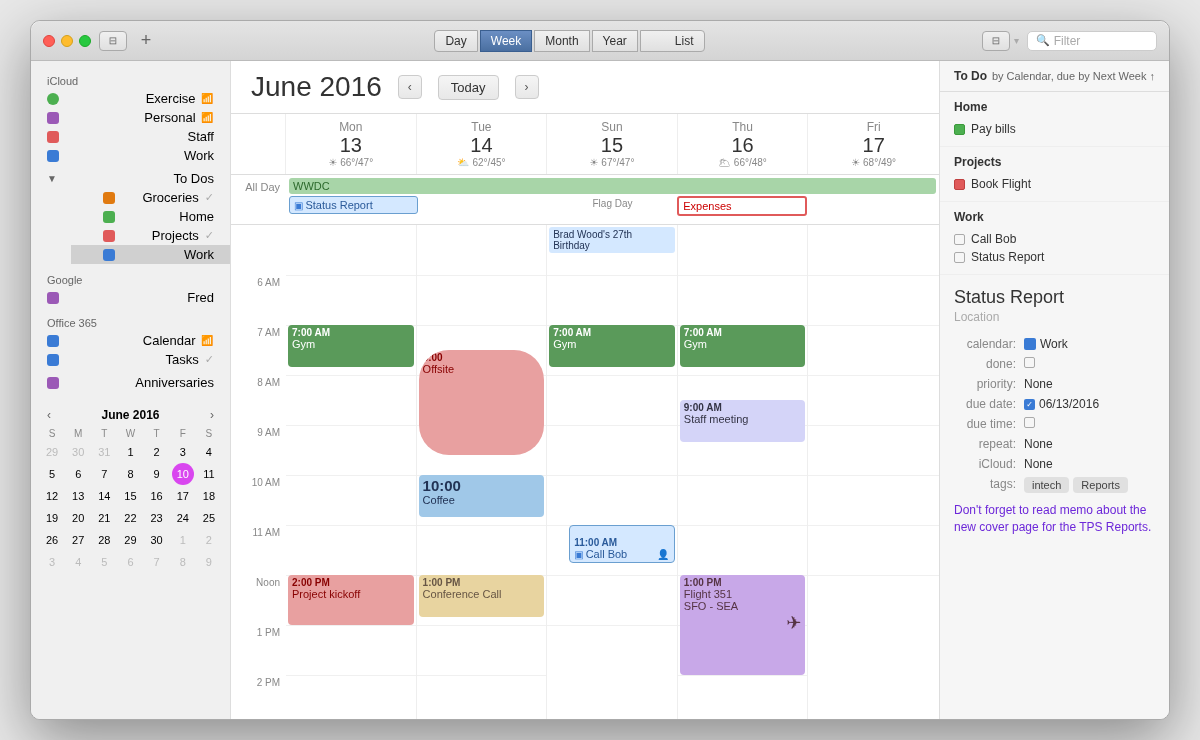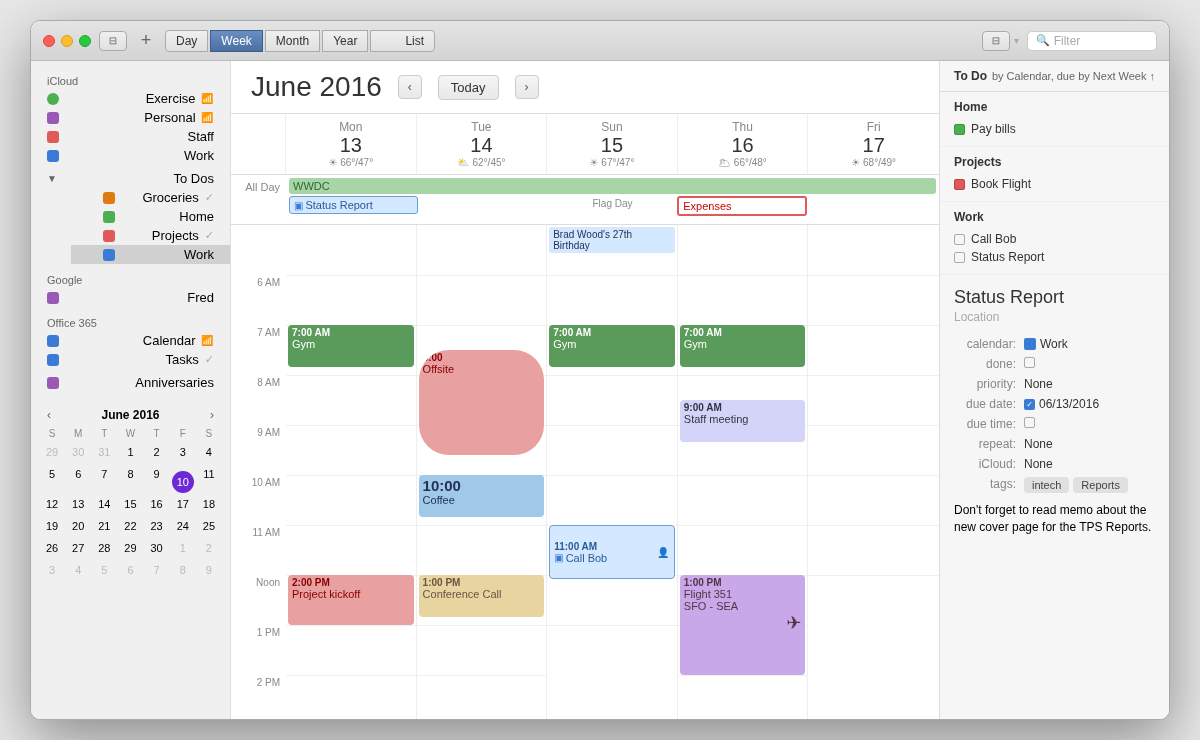--- a/index.html
+++ b/index.html
@@ -11,7 +11,7 @@
     .tl-red { background: #ff5f57; border: 1px solid #e0443e; }
     .tl-yellow { background: #febc2e; border: 1px solid #d4a01b; }
     .tl-green { background: #28c840; border: 1px solid #1aab29; }
-    .titlebar-center { flex: 1; display: flex; gap: 2px; }
+    .titlebar-center { flex: 1; display: flex; justify-content: center; gap: 2px; }
     .view-btn { padding: 3px 10px; font-size: 12px; border: 1px solid #aaa; background: linear-gradient(#f0f0f0, #e0e0e0); cursor: pointer; color: #333; }
     .view-btn:first-child { border-radius: 4px 0 0 4px; }
     .view-btn:last-child { border-radius: 0 4px 4px 0; padding-left: 34px; }

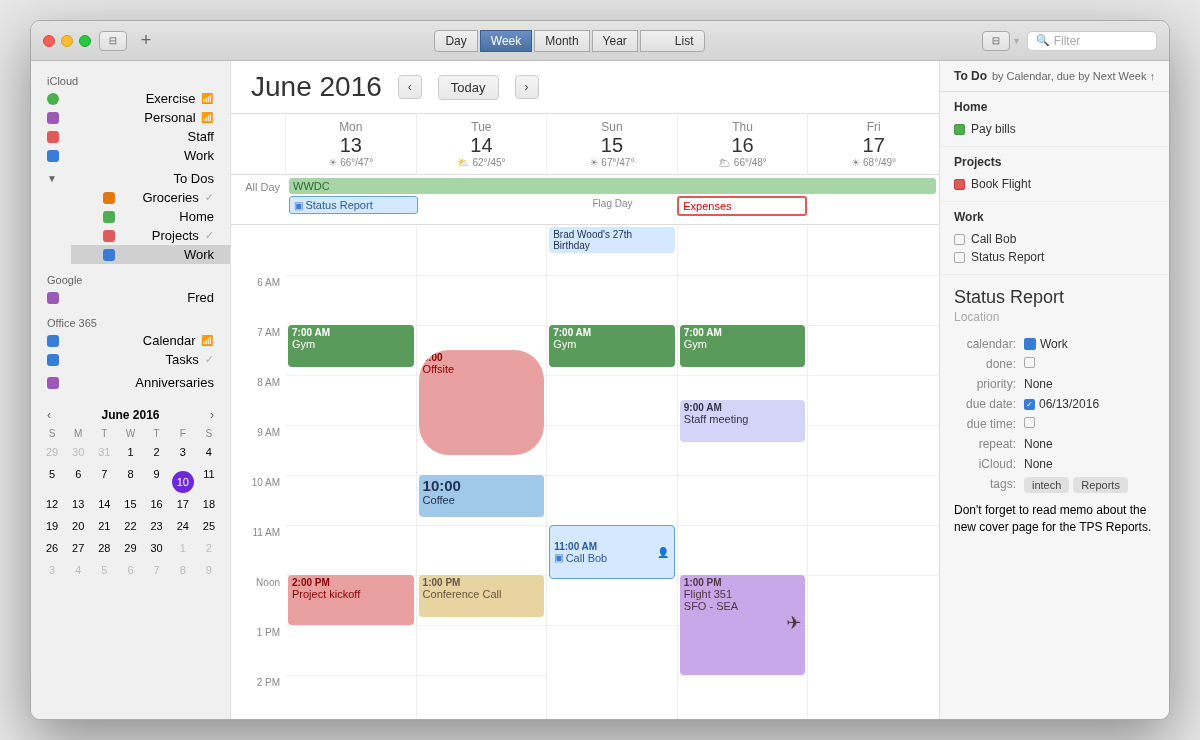--- a/index.html
+++ b/index.html
@@ -38,7 +38,7 @@
     .mini-cal-grid { display: grid; grid-template-columns: repeat(7, 1fr); text-align: center; }
     .mini-cal-day-header { font-size: 10px; color: #888; padding: 2px 0; }
     .mini-cal-day { font-size: 11px; padding: 2px 1px; cursor: pointer; border-radius: 50%; width: 22px; height: 22px; display: flex; align-items: center; justify-content: center; margin: 0 auto; }
-    .mini-cal-day.today { background: #6d28d9; color: white; border-radius: 50%; margin-top: 8px; }
+    .mini-cal-day.today { background: #d946ef; color: white; border-radius: 50%; }
     .mini-cal-day.other-month { color: #bbb; }
     .calendar-area { flex: 1; display: flex; flex-direction: column; background: white; overflow: hidden; }
     .calendar-header { display: flex; align-items: center; padding: 10px 20px; border-bottom: 1px solid #ddd; gap: 16px; }

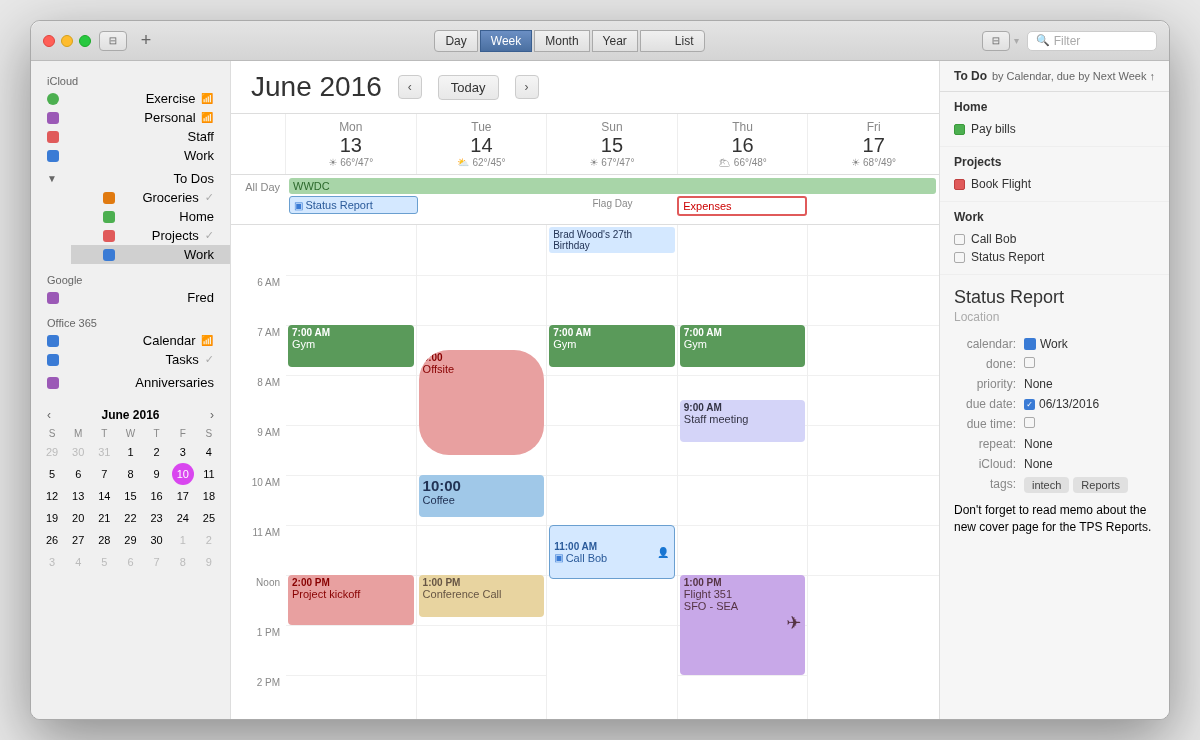--- a/index.html
+++ b/index.html
@@ -92,7 +92,7 @@
     .detail-checkbox-checked::after { content: '✓'; color: white; font-size: 8px; }
     .work-dot { width: 12px; height: 12px; background: #3a7bd5; border-radius: 2px; flex-shrink: 0; }
     .tag { background: #e0e0e0; border-radius: 4px; padding: 2px 8px; font-size: 11px; color: #444; }
-    .detail-note { font-size: 12px; color: #000000; line-height: 1.4; padding-top: 6px; }
+    .detail-note { font-size: 12px; color: #6d28d9; line-height: 1.4; padding-top: 6px; }
   </style>
 </head>
 <body>

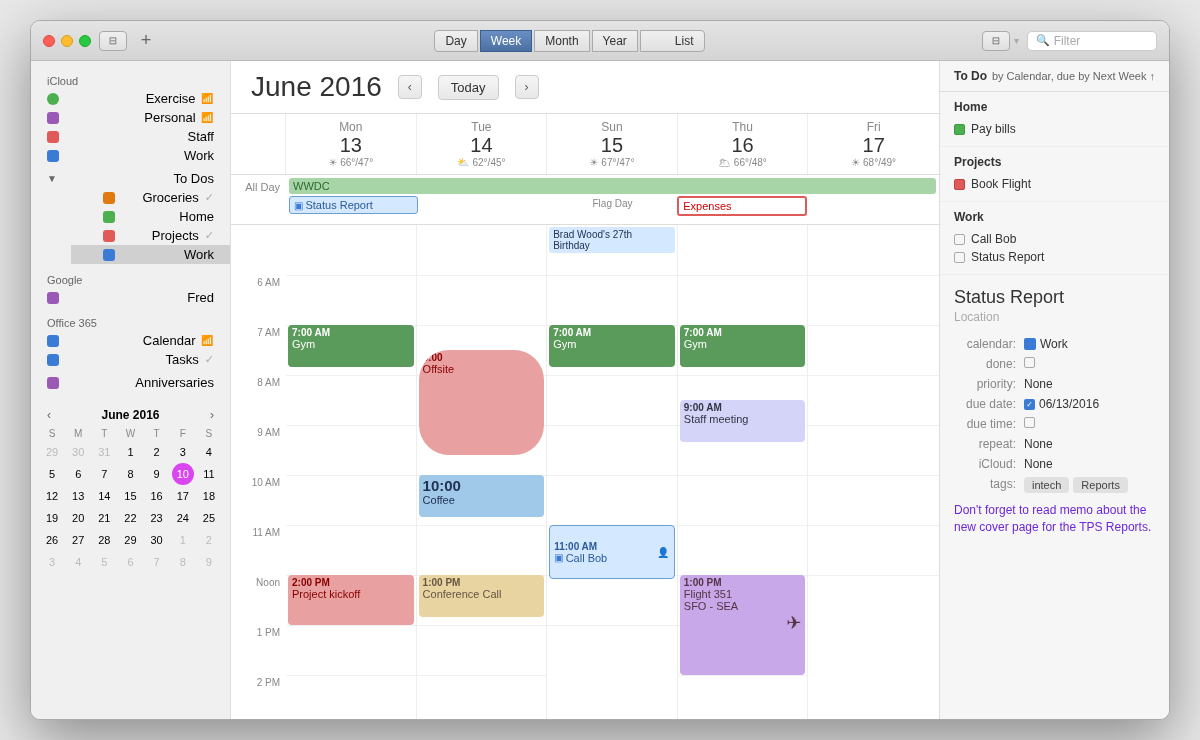--- a/index.html
+++ b/index.html
@@ -413,7 +413,7 @@
             Brad Wood's 27th Birthday
           </div>
 
-          <div class="cal-event event-call-bob" style="top:300px;height:54px;display:flex;align-items:center;gap:2px;">
+          <div class="cal-event event-call-bob" style="top:300px;height:38px;display:flex;align-items:flex-end;gap:2px;margin-left:20px;">
             <div>
               <div style="font-size:10px;font-weight:600;">11:00 AM</div>
               <div style="display:flex;align-items:center;gap:2px;"><span style="color:#3a7bd5;font-size:10px;">▣</span> Call Bob</div>

